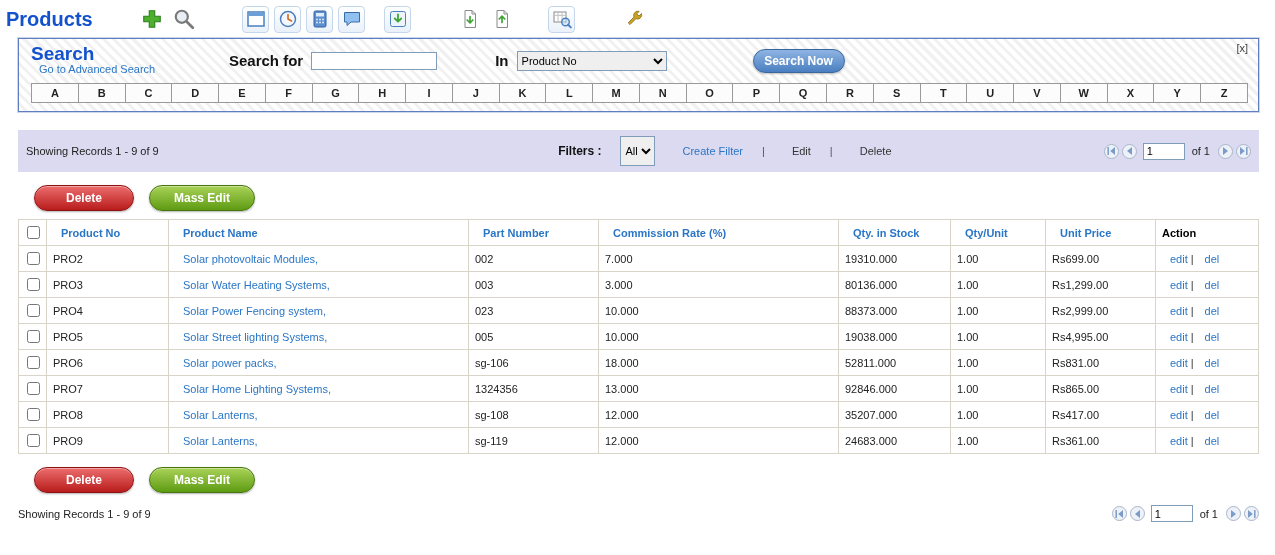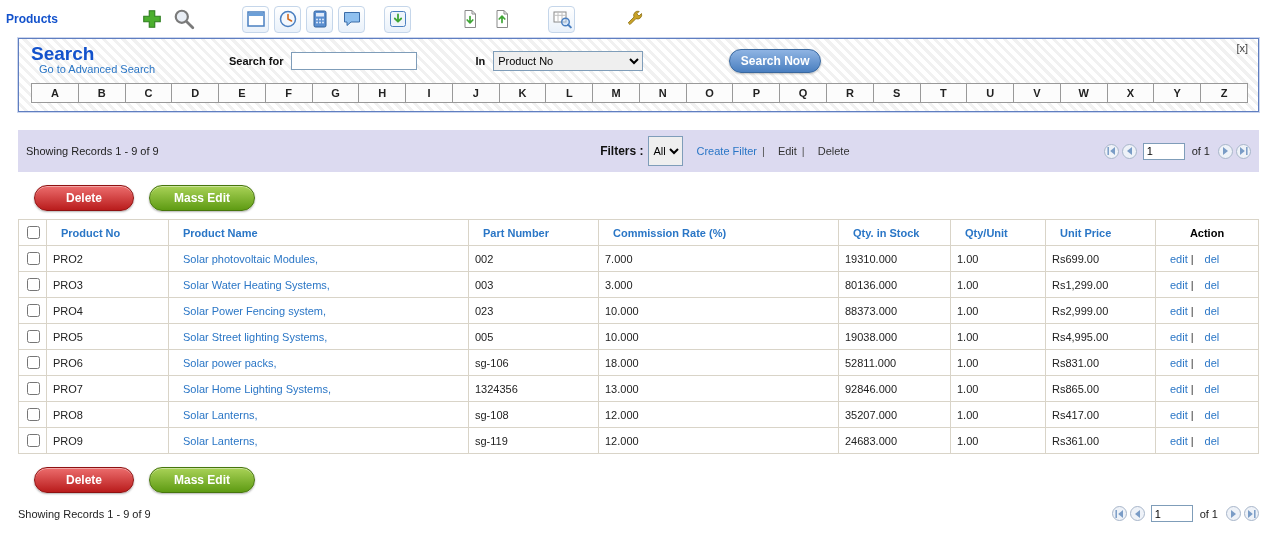--- a/index.html
+++ b/index.html
@@ -14,7 +14,7 @@
 
   
   .topbar { display: flex; align-items: center; height: 36px; padding: 2px 8px 0 6px; }
-  .page-title { color: #1352cc; font-weight: bold; font-size: 12px; width: 132px; }
+  .page-title { color: #1352cc; font-weight: bold; font-size: 20px; width: 132px; }
   .icons { display: flex; align-items: center; }
   .icon-btn {
     width: 27px; height: 27px; padding: 2px; margin-right: 5px;

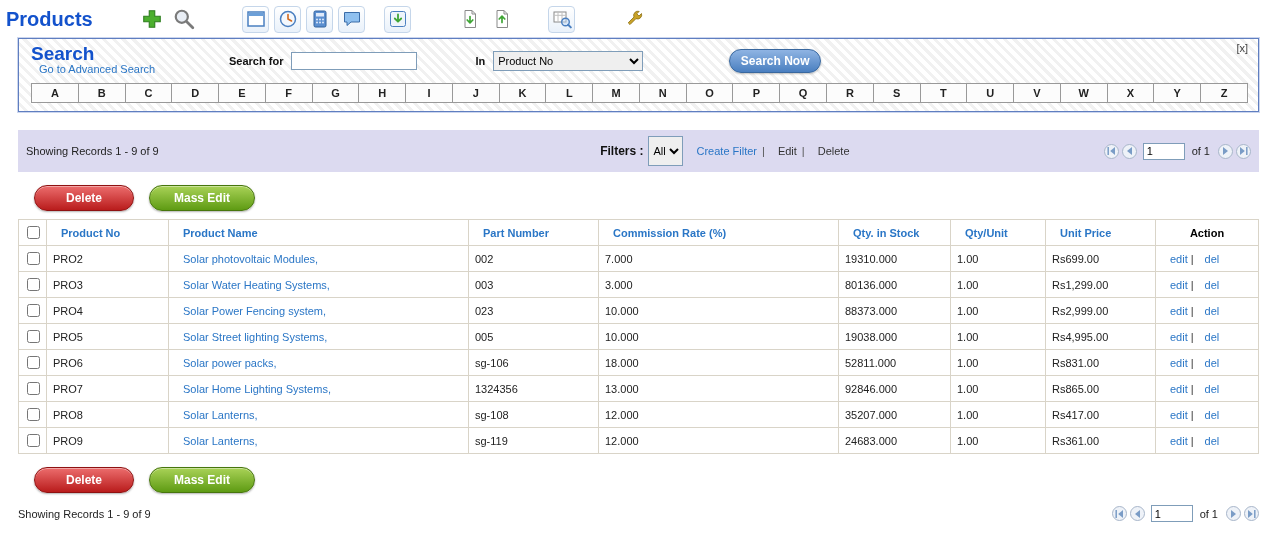--- a/index.html
+++ b/index.html
@@ -41,7 +41,7 @@
   .search-head { width: 198px; }
   .search-title { color: #1352cc; font-weight: bold; font-size: 19px; line-height: 17px; }
   .adv-link { color: #2a76c6; font-size: 11px; text-decoration: none; }
-  .lbl { font-weight: bold; font-size: 11px; color: #111; margin-right: 8px; }
+  .lbl { font-weight: bold; font-size: 15px; color: #111; margin-right: 8px; }
   .search-input { width: 126px; height: 18px; border: 1px solid #7f9db9; margin-right: 58px; }
   .field-select { width: 150px; height: 20px; font-size: 11px; border: 1px solid #7f9db9; margin-right: 86px; }
   .search-now {

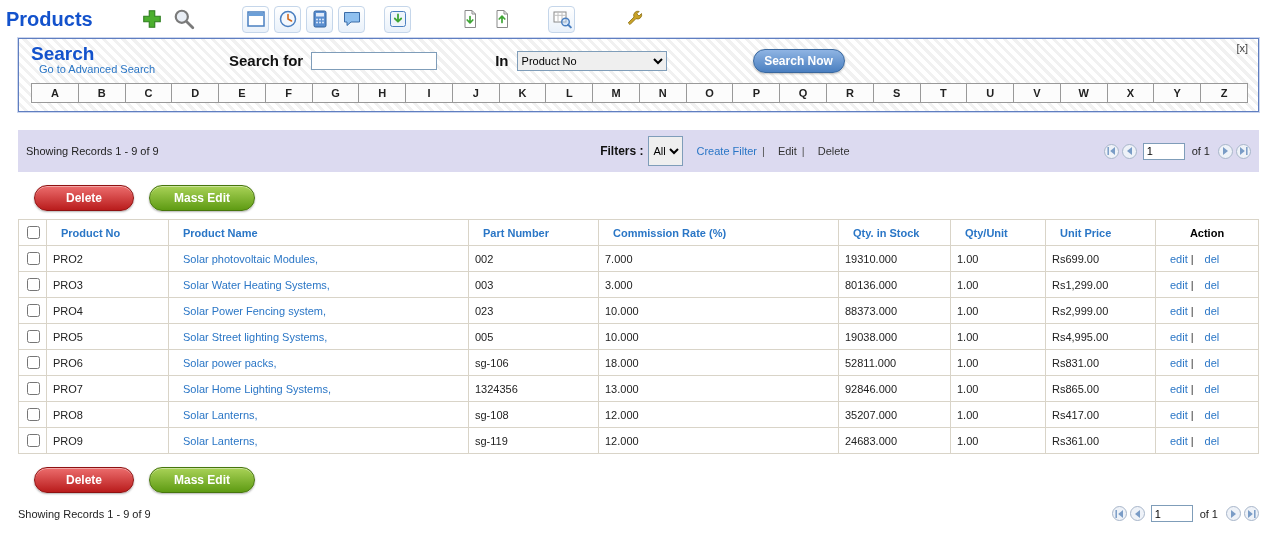--- a/index.html
+++ b/index.html
@@ -65,7 +65,7 @@
     margin: 18px 16px 0 18px; font-size: 11px;
   }
   .fb-left { width: 320px; color: #222; }
-  .fb-center { flex: 1; display: flex; align-items: center; justify-content: center; gap: 5px; }
+  .fb-center { flex: 1; display: flex; align-items: center; justify-content: center; gap: 19px; }
   .filters-label { font-weight: bold; font-size: 12px; color: #111; }
   .filter-select { height: 30px; font-size: 11px; border: 1px solid #7f9db9; }
   .link-blue { color: #2a76c6; text-decoration: none; }

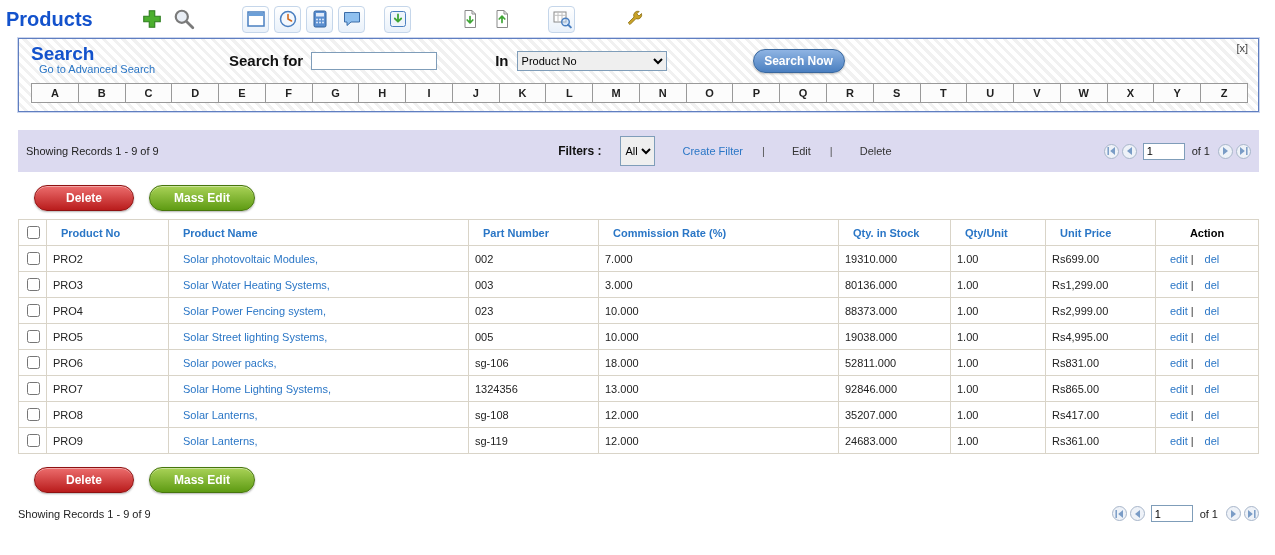--- a/index.html
+++ b/index.html
@@ -101,7 +101,7 @@
   }
   .list th { color: #2a76c6; font-weight: bold; background: #fff; }
   .list th a { color: #2a76c6; text-decoration: none; }
-  .list th.action-th { color: #000; text-align: center; }
+  .list th.action-th { color: #000; }
   .list td { color: #222; }
   .cb { width: 28px; text-align: center !important; padding: 3px 2px !important; }
   .product-link { color: #2a76c6; text-decoration: none; }

